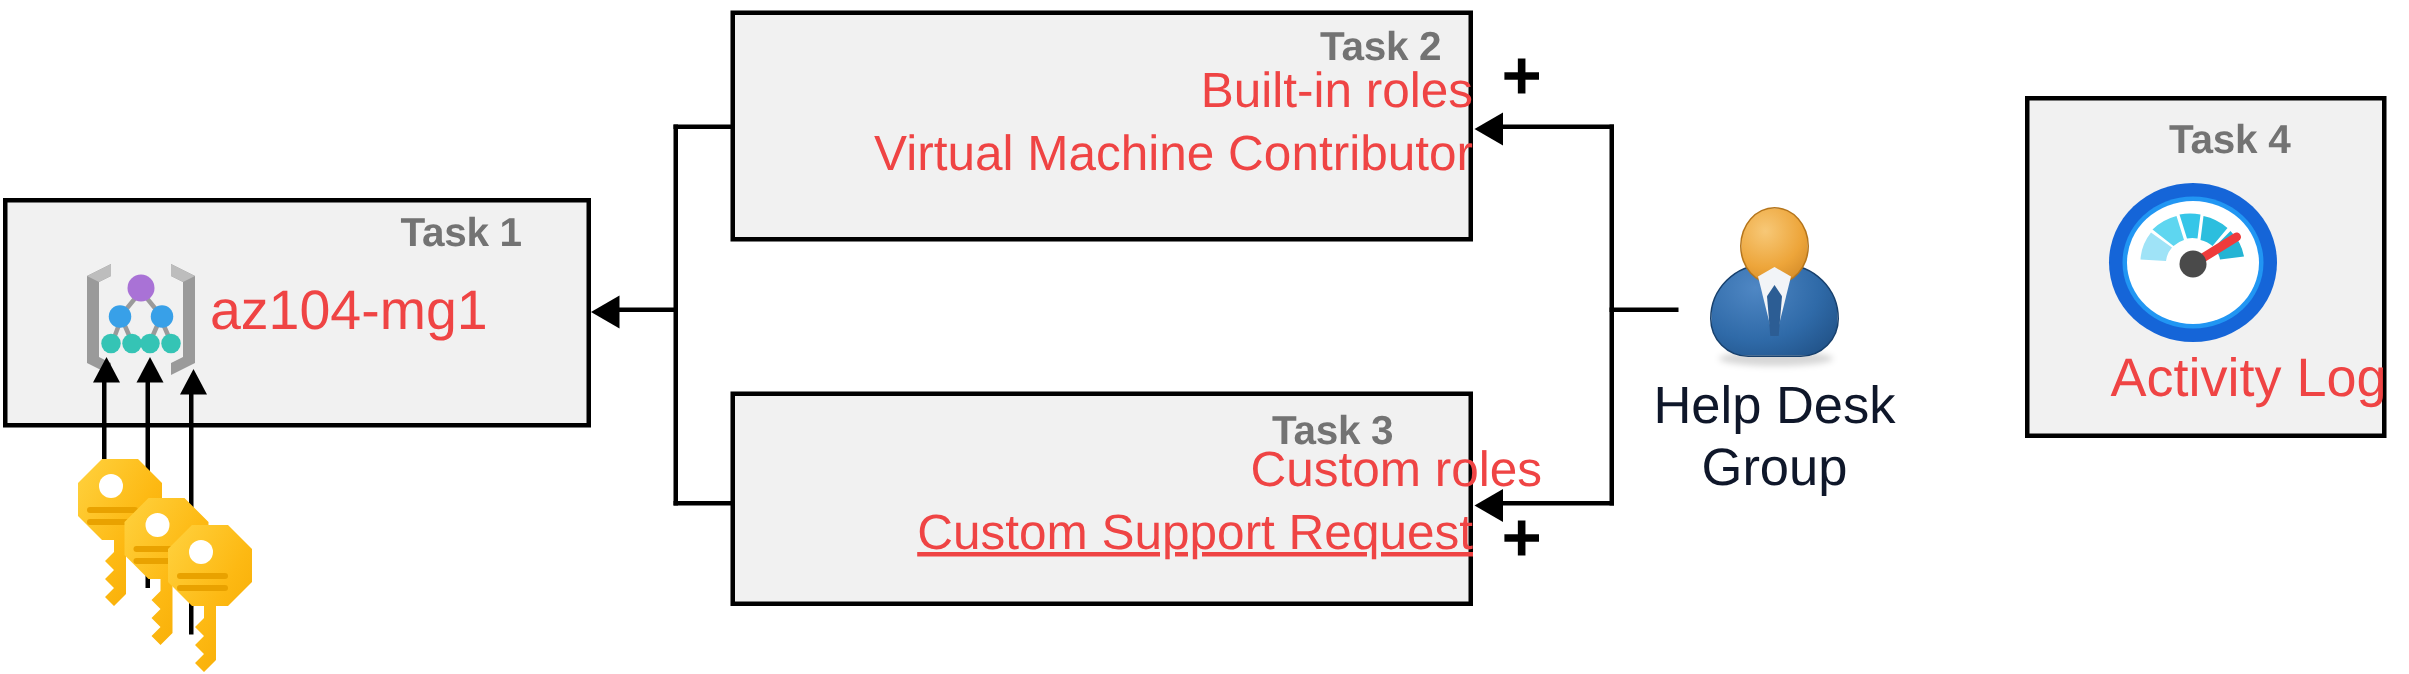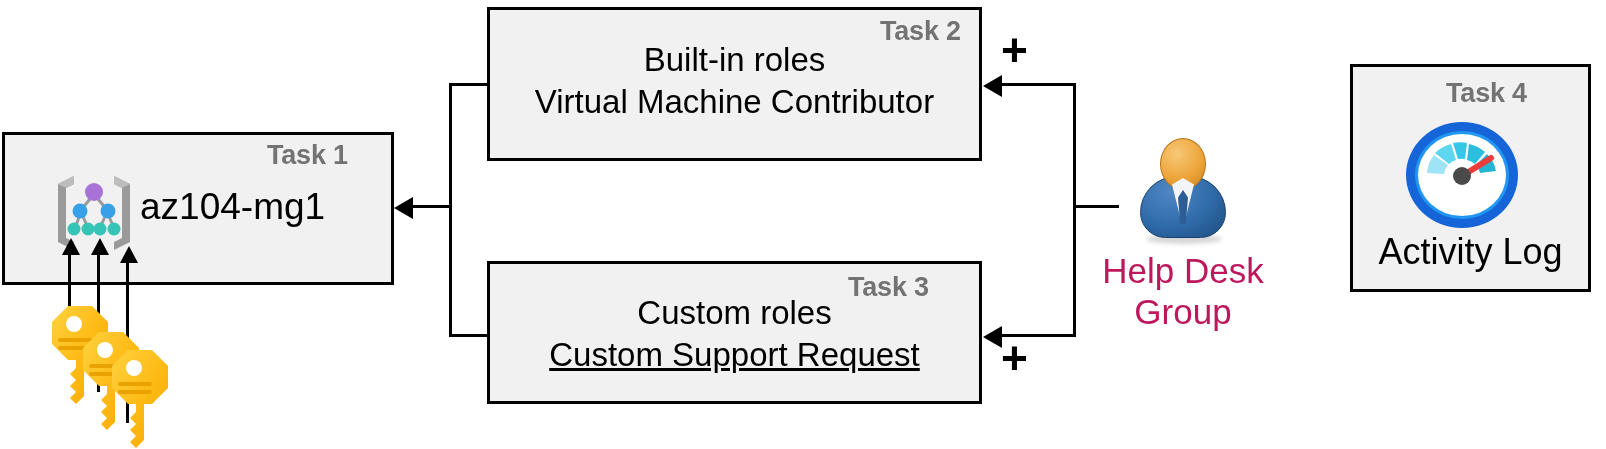--- a/index.html
+++ b/index.html
@@ -36,10 +36,10 @@
   }
   .box-text {
     position: absolute;
-    color: #000000;
+    color: #ef4444;
     font-size: 33px;
     line-height: 1.22;
-    text-align: center;
+    text-align: right;
     white-space: nowrap;
     font-weight: 400;
   }

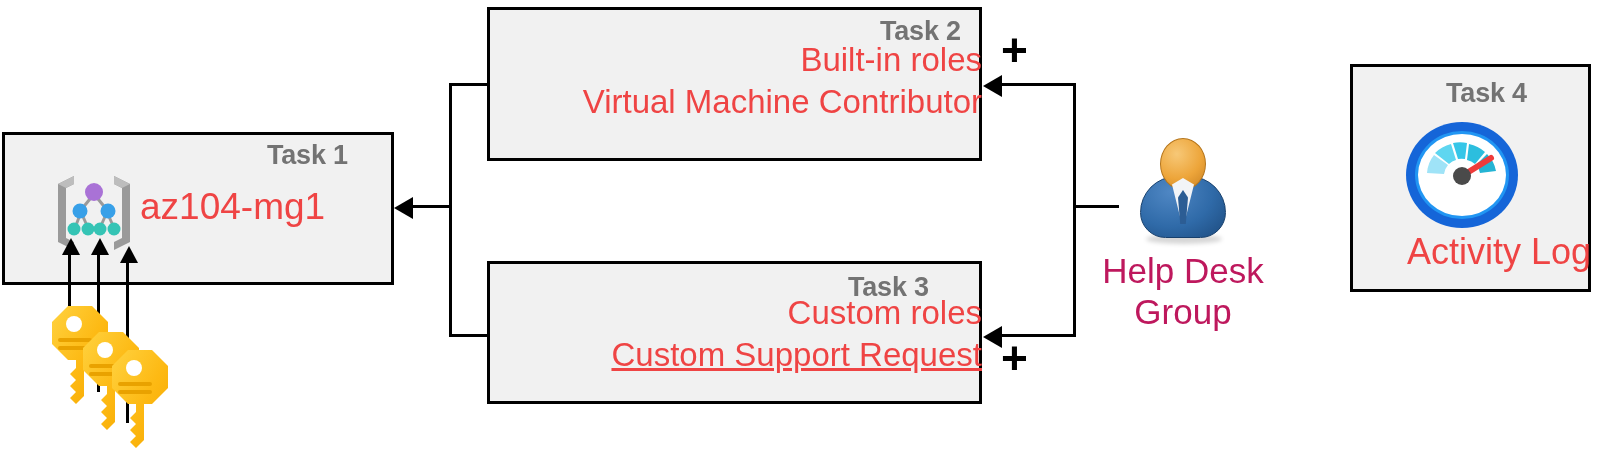--- a/index.html
+++ b/index.html
@@ -160,7 +160,7 @@
   #helpdesk-label {
     font-size: 35px;
     line-height: 1.18;
-    color: #be185d;
+    color: #0f172a;
     margin-top: 4px;
     white-space: pre-line;
   }

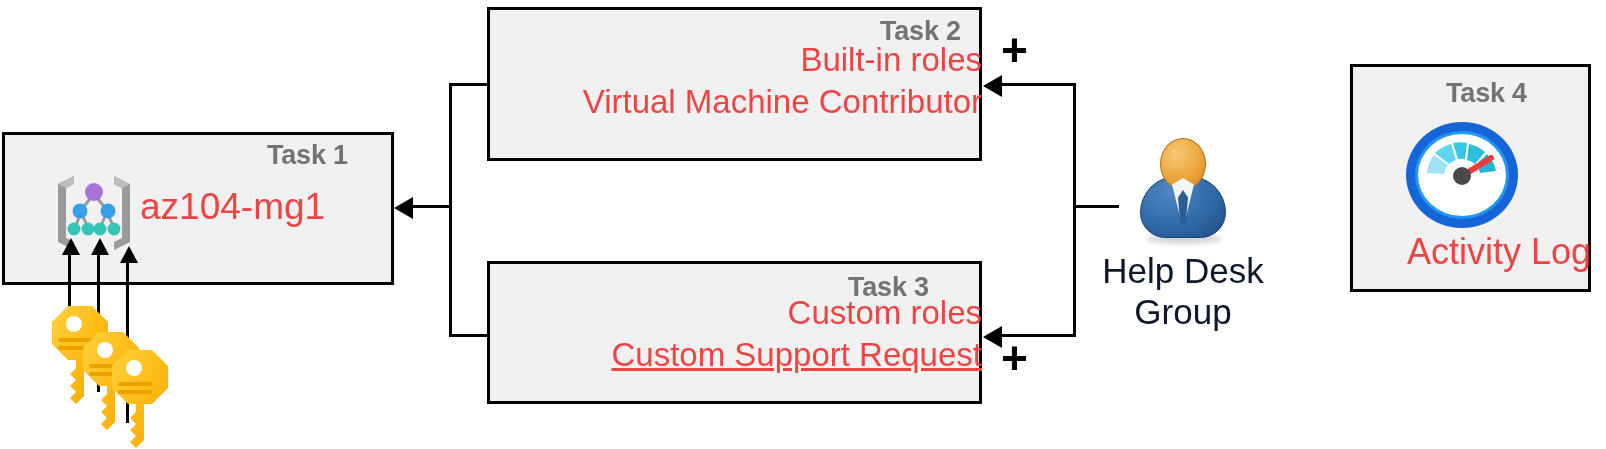--- a/index.html
+++ b/index.html
@@ -56,7 +56,7 @@
 
   
   #task3 { left: 487px; top: 261px; width: 495px; height: 143px; }
-  #task3-line1 { left: 487px; top: 293px; width: 495px; }
+  #task3-line1 { left: 487px; top: 293px; width: 495px; padding-left: 46px; }
   #task3-line2 { left: 487px; top: 335px; width: 495px; text-decoration: underline; }
 
   

